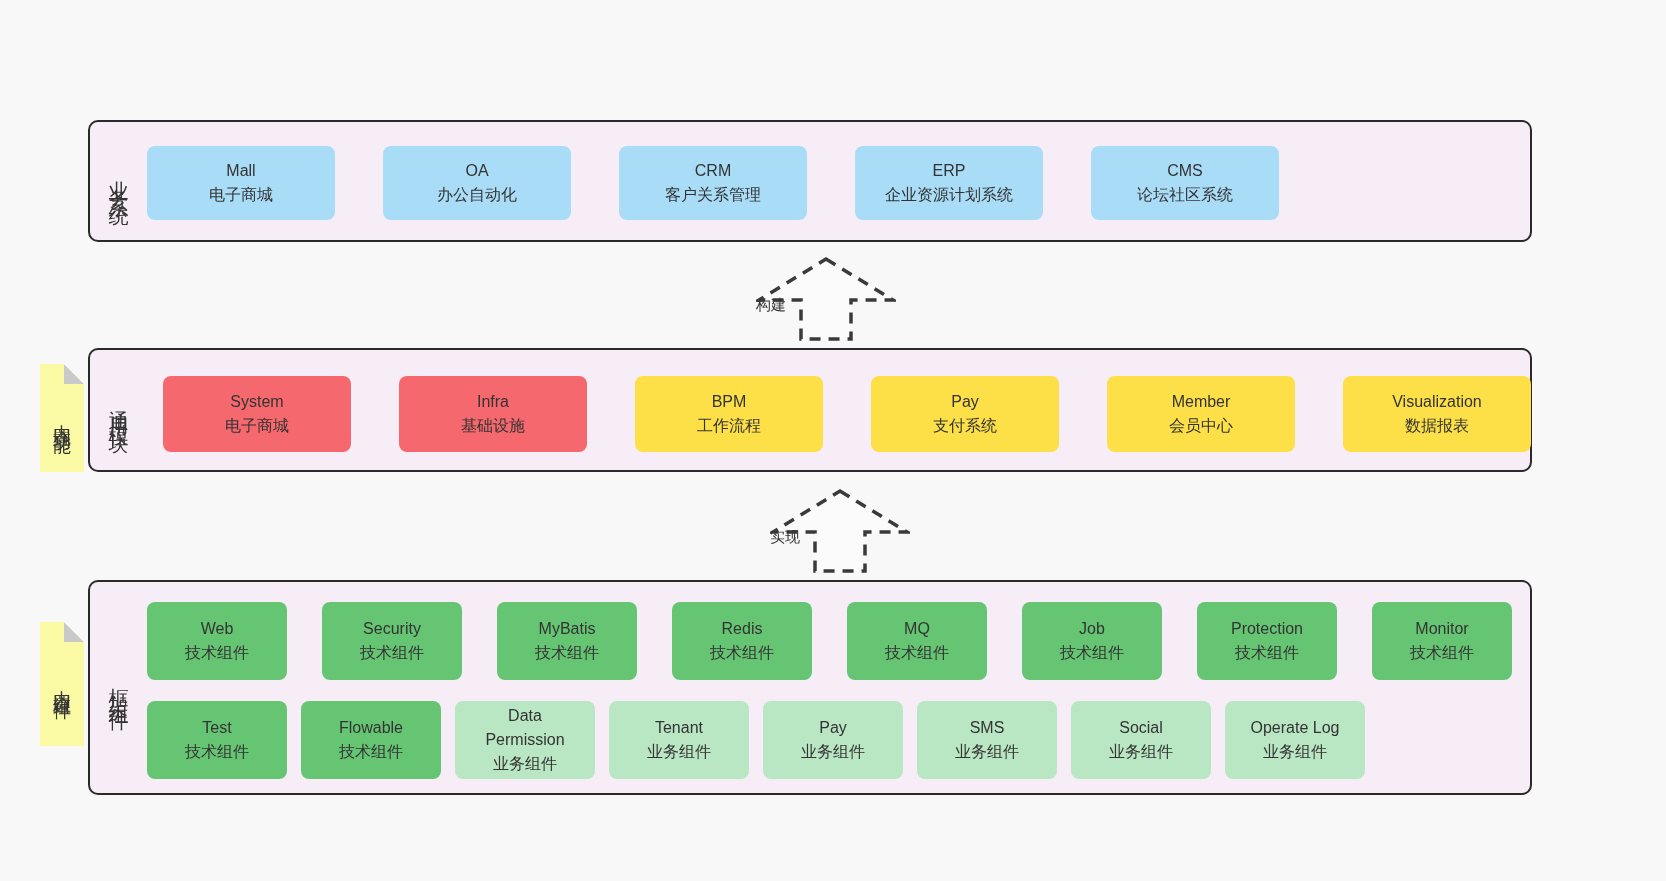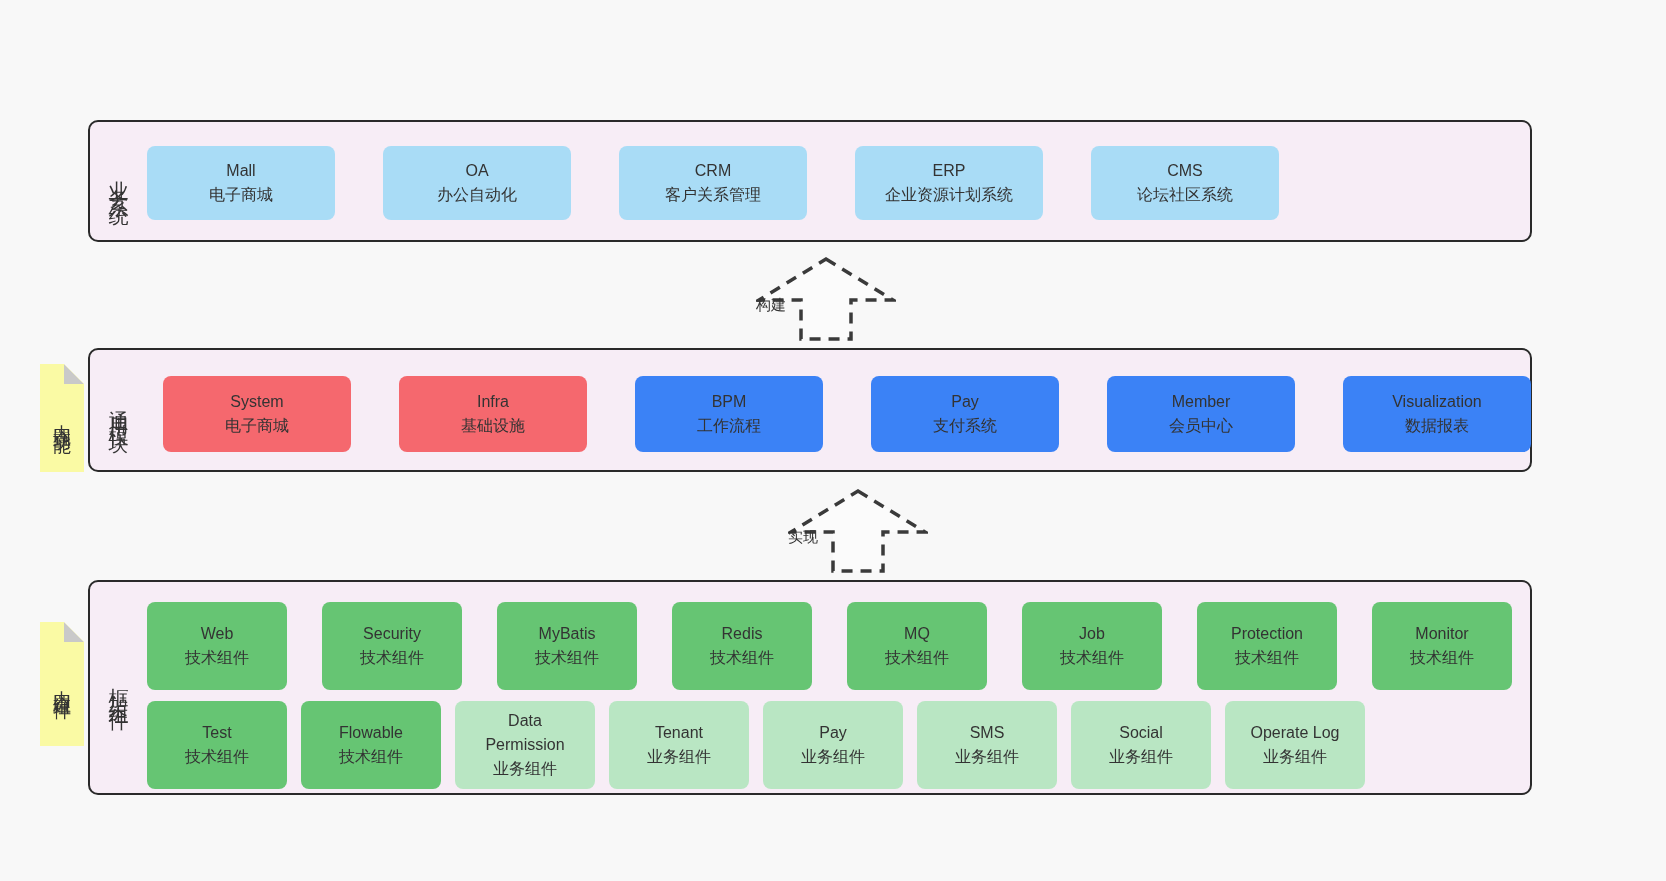--- a/index.html
+++ b/index.html
@@ -39,7 +39,7 @@
   .box .title{max-width:114px;}
   .blue{background:#a9dcf6;}
   .red{background:#f5686e;}
-  .pink{background:#3b82f6;}
+  .pink{background:#fde047;}
   .green{background:#66c573;}
   .lightgreen{background:#b9e6c3;}
 

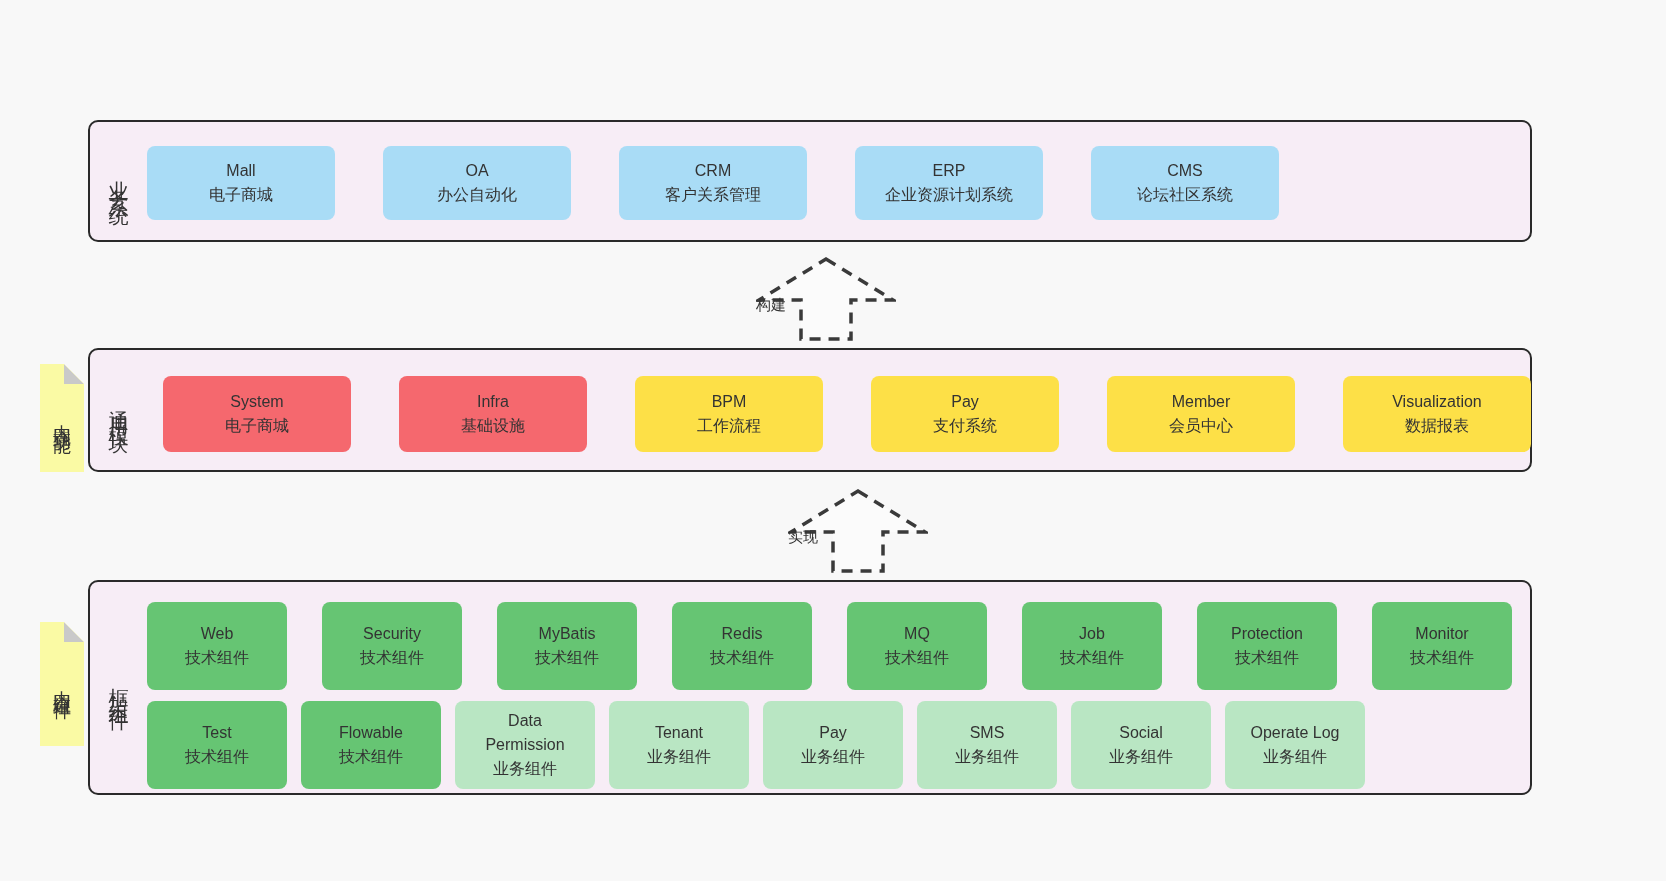--- a/index.html
+++ b/index.html
@@ -61,7 +61,7 @@
 
   .arrow{position:absolute;width:140px;height:86px;}
   #arrow-build{left:756px;top:256px;}
-  #arrow-implement{left:788px;top:488px;}
+  #arrow-implement{left:770px;top:488px;}
   .arrow svg{position:absolute;left:0;top:0;}
   .arrow .arrow-label{
     position:absolute;left:0;top:40px;width:100%;

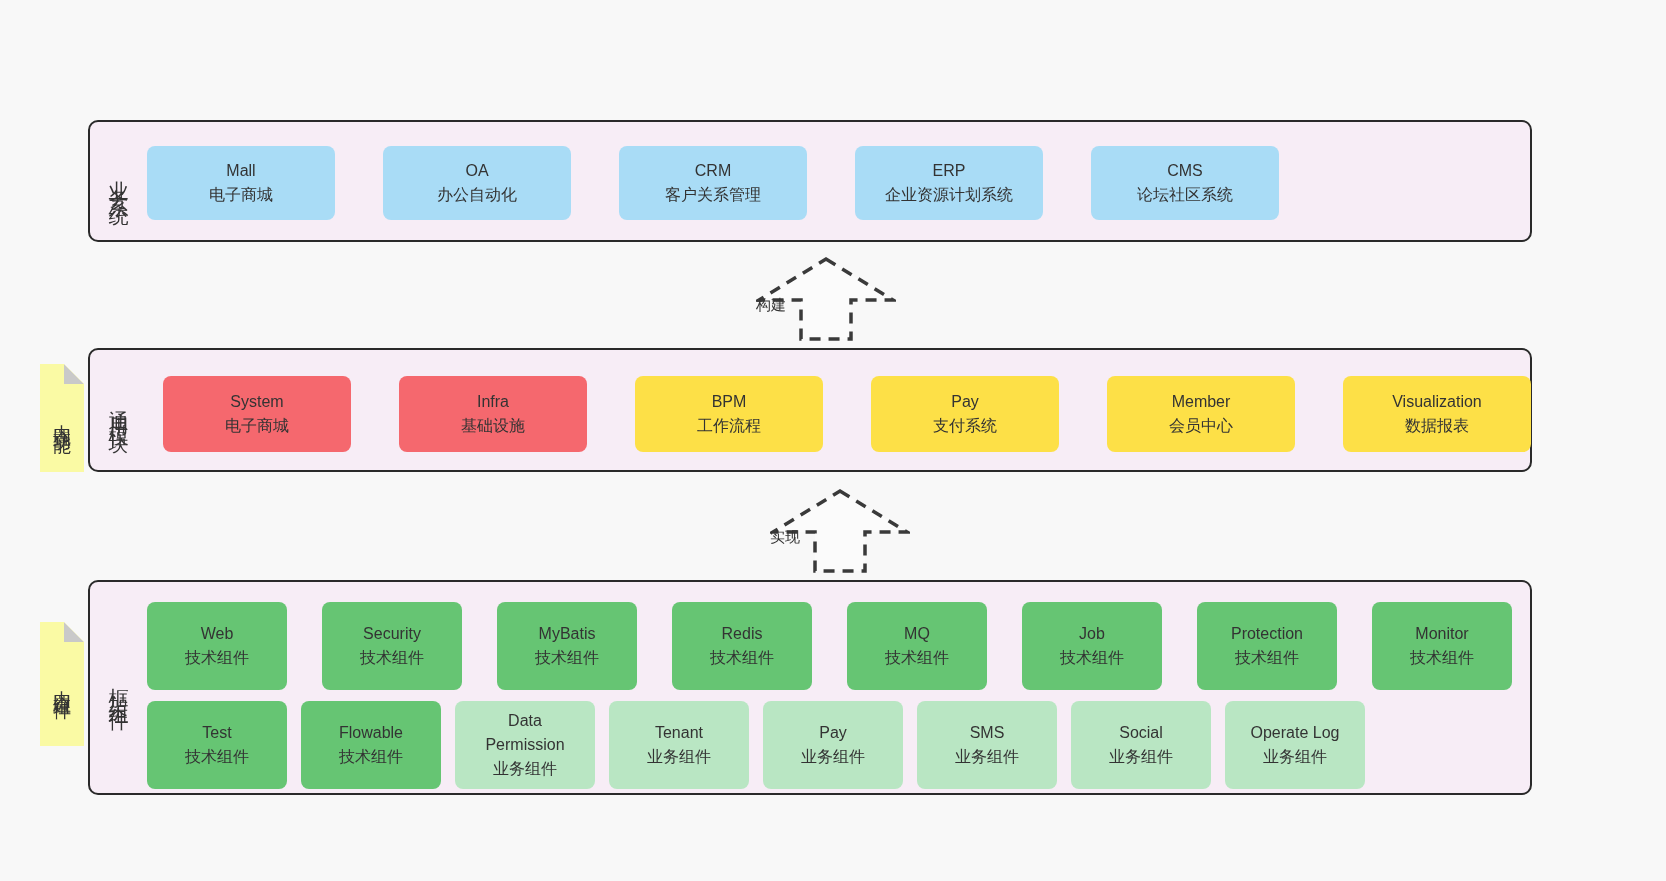--- a/index.html
+++ b/index.html
@@ -35,7 +35,7 @@
   }
   .w188{width:188px;height:74px;}
   #layer-modules .w188{height:76px;}
-  .w140{width:140px;height:88px;}
+  .w140{width:140px;height:78px;}
   .box .title{max-width:114px;}
   .blue{background:#a9dcf6;}
   .red{background:#f5686e;}

